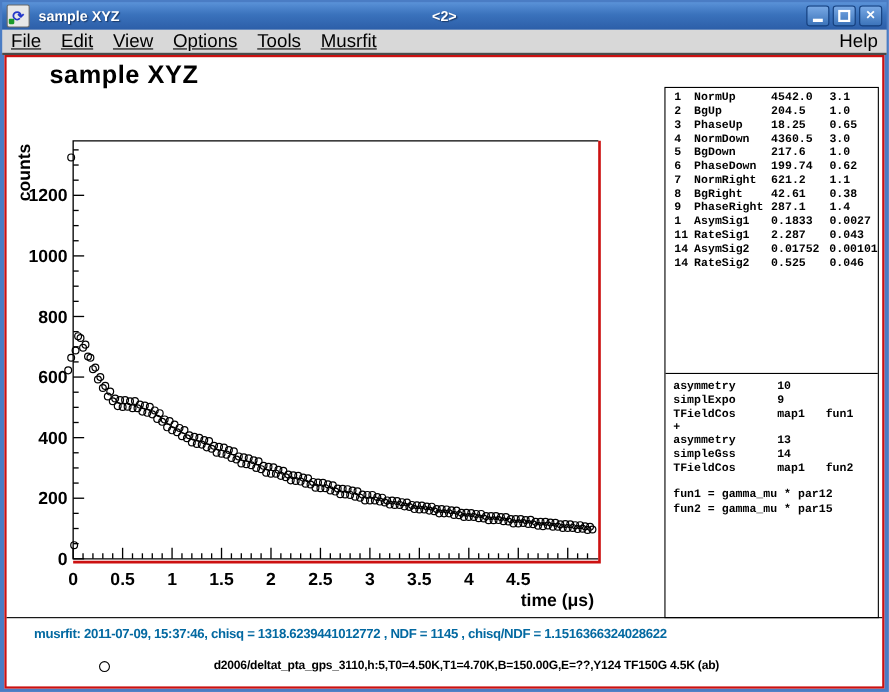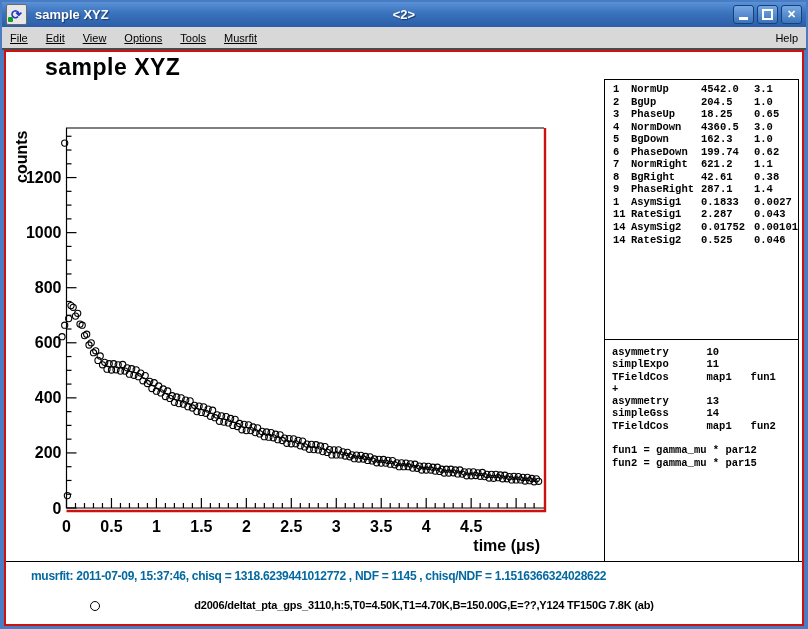--- a/index.html
+++ b/index.html
@@ -22,7 +22,7 @@
   .min-glyph{width:9px;height:3px;background:#fff;display:inline-block;margin-top:8px;}
   
   .menubar{position:absolute;left:2px;top:27px;right:2px;height:21px;background:#d8d8d8;
-    border-bottom:2px solid #4a4a4a;display:flex;align-items:center;font-size:11px;color:#000;}
+    border-bottom:2px solid #4a4a4a;display:flex;align-items:center;font-size:17px;color:#000;}
   .menu-item{padding:0 9px;text-decoration:underline;}
   .menu-item:first-child{padding-left:8px;}
   .menu-help{margin-left:auto;padding-right:8px;}

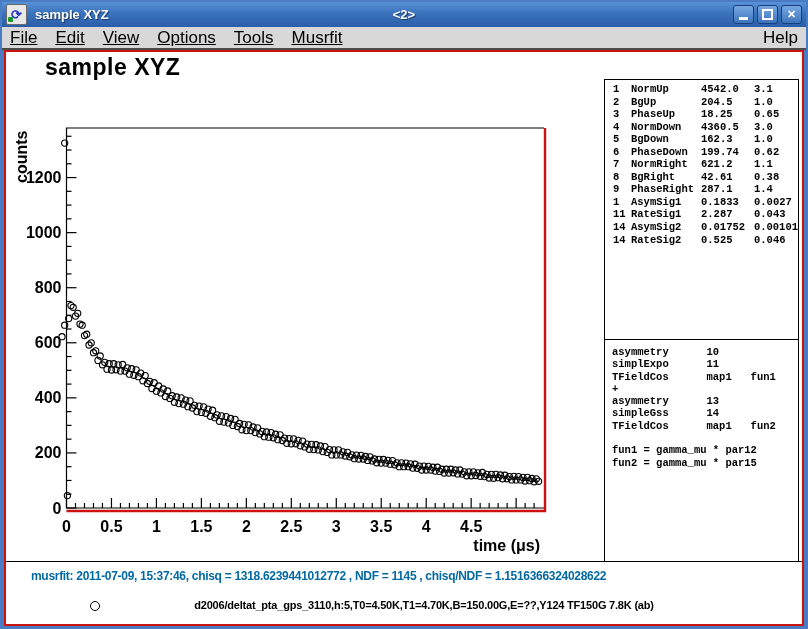--- a/index.html
+++ b/index.html
@@ -441,7 +441,7 @@
           <div class="param-row">
             <span class="param-no">5</span>
             <span class="param-name">BgDown</span>
-            <span class="param-val">162.3</span>
+            <span class="param-val">217.6</span>
             <span class="param-err">1.0</span>
           </div>
           <div class="param-row">

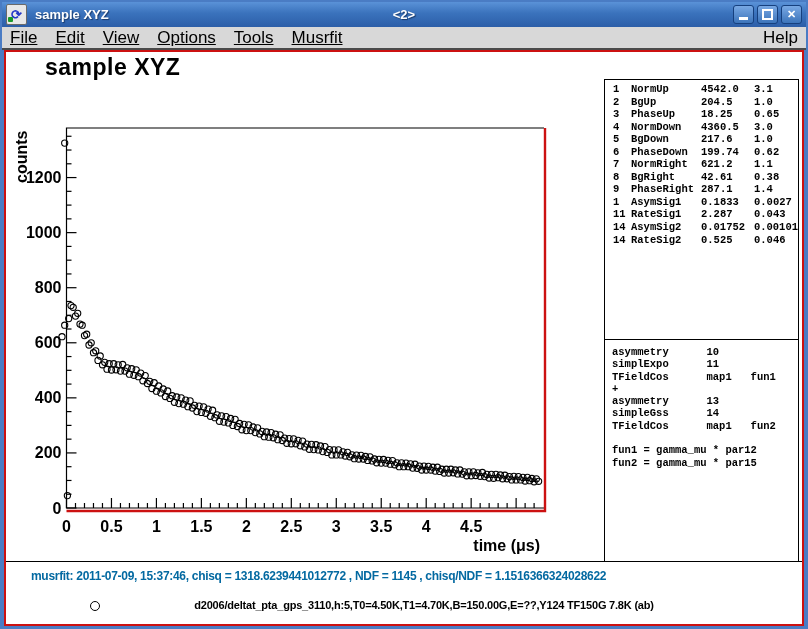--- a/index.html
+++ b/index.html
@@ -495,7 +495,7 @@
         </div>
       <div class="panel-divider"></div>
       <pre class="theory-pre" id="theory-pre">asymmetry      10
-simplExpo      11
+simplExpo      9
 TFieldCos      map1   fun1
 +
 asymmetry      13

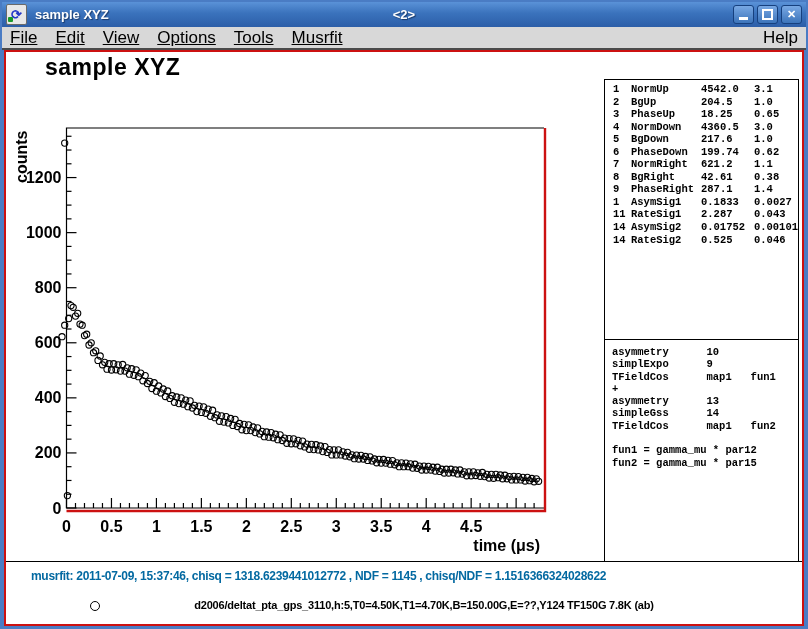--- a/index.html
+++ b/index.html
@@ -511,7 +511,7 @@
 
     <div class="legend-row">
       <span class="legend-marker"></span>
-      <span class="legend-text">d2006/deltat_pta_gps_3110,h:5,T0=4.50K,T1=4.70K,B=150.00G,E=??,Y124 TF150G 7.8K (ab)</span>
+      <span class="legend-text">d2006/deltat_pta_gps_3110,h:5,T0=4.50K,T1=4.70K,B=150.00G,E=??,Y124 TF150G 4.5K (ab)</span>
     </div>
   </div>
 

